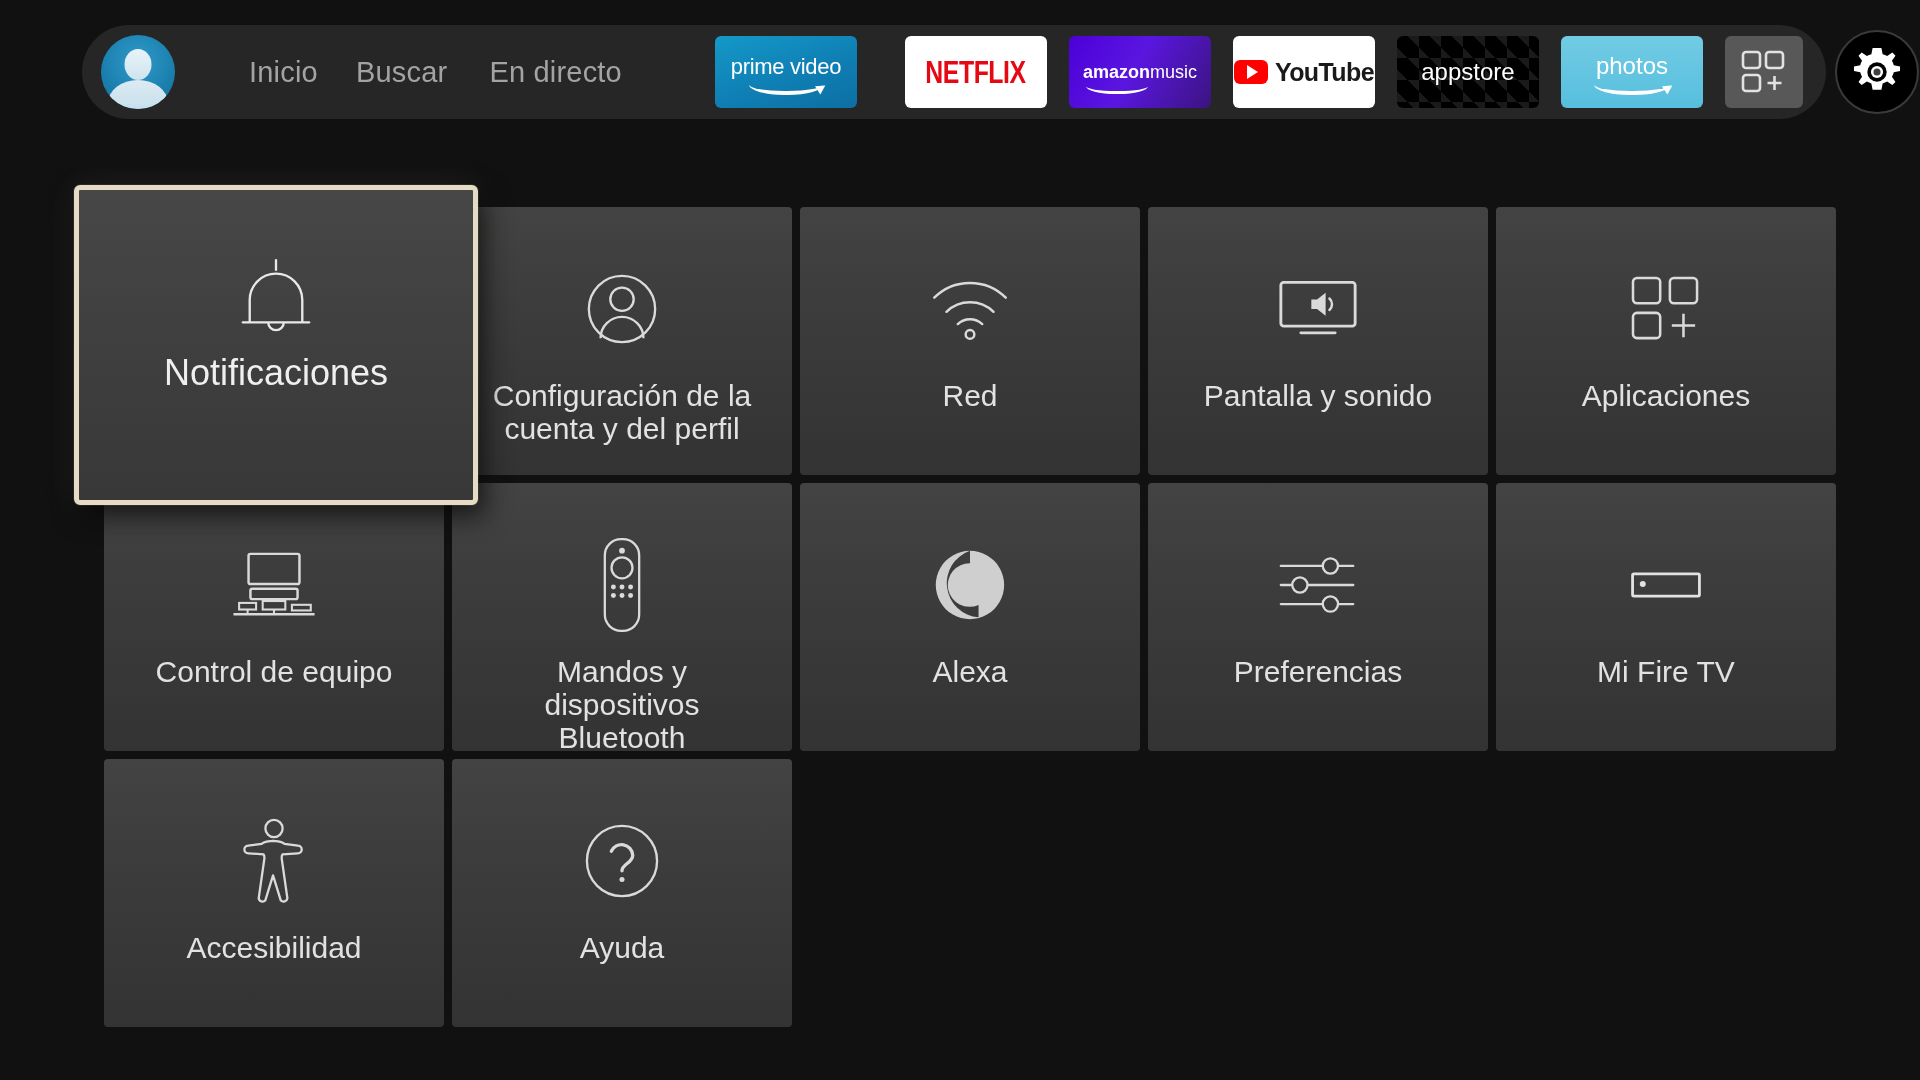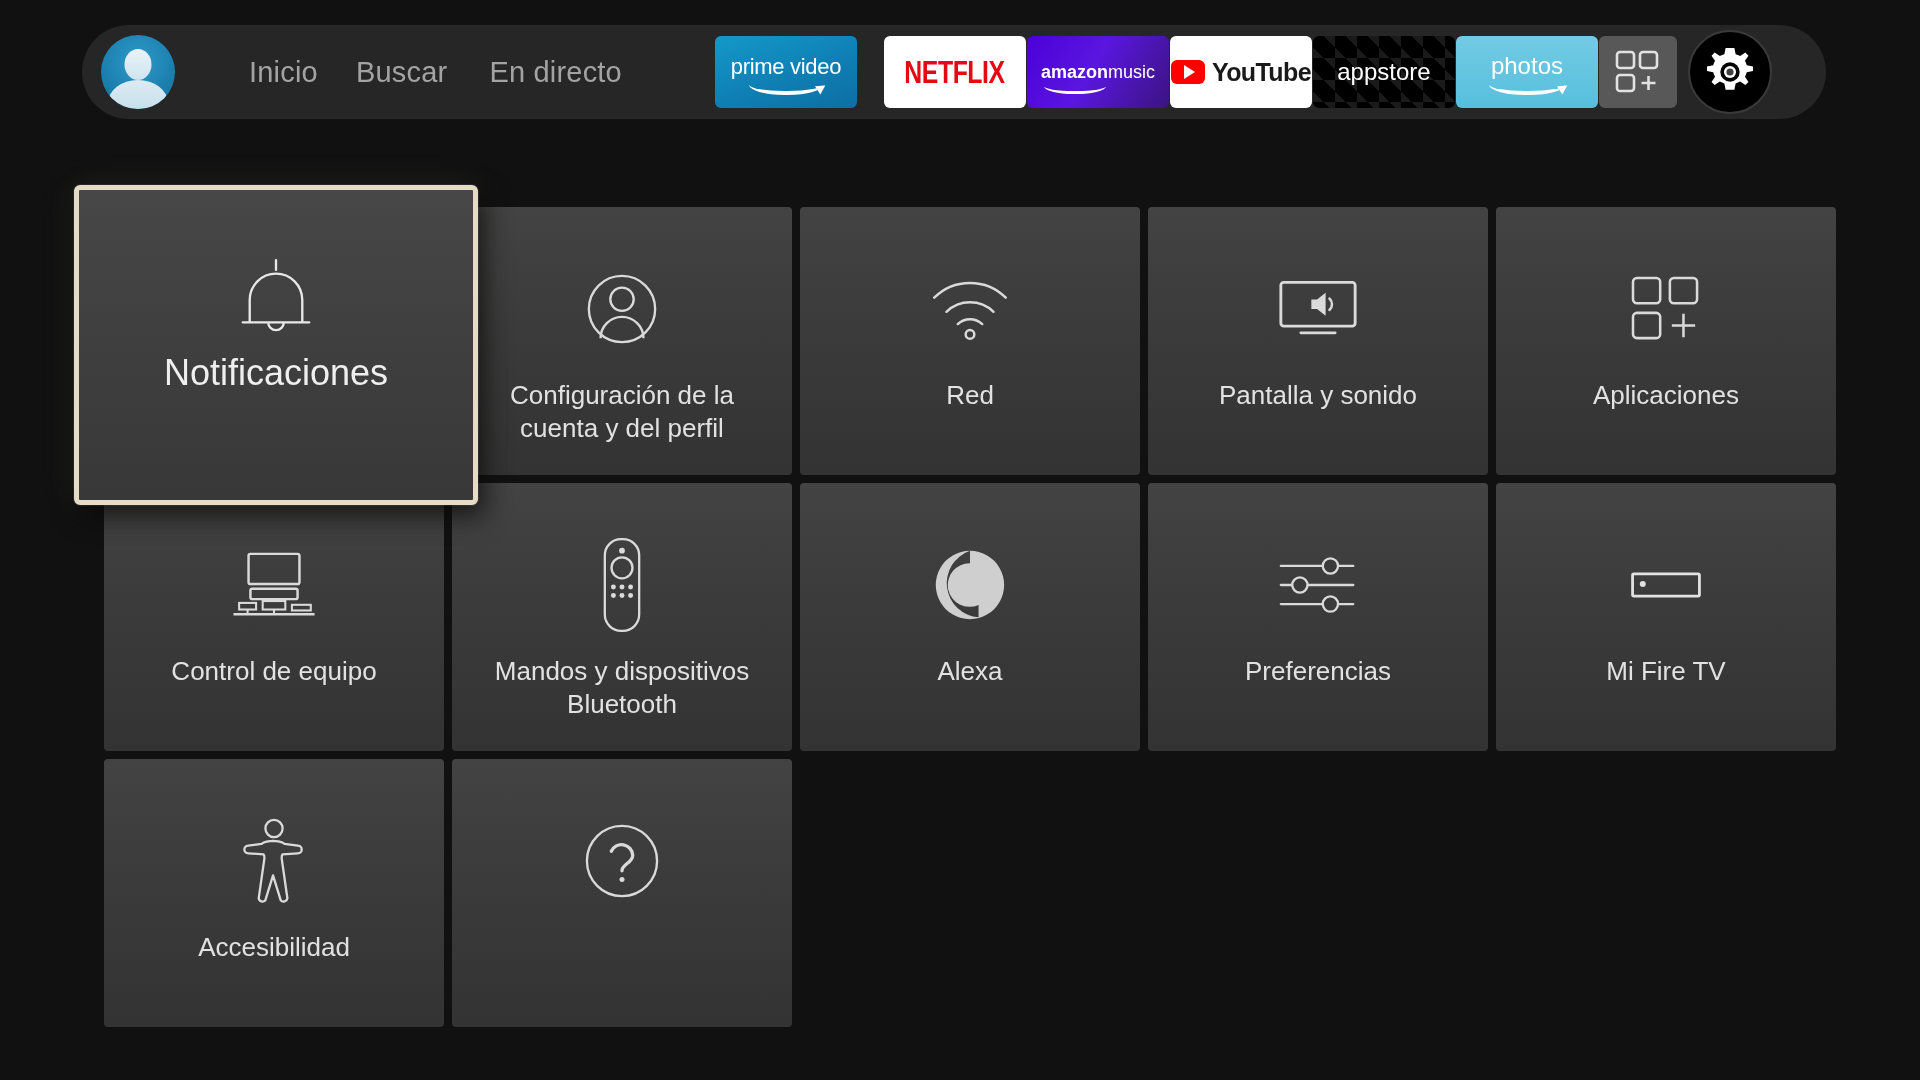--- a/index.html
+++ b/index.html
@@ -80,7 +80,7 @@
     display: flex;
     align-items: center;
     margin-left: 93px;
-    gap: 1px;
+    gap: 22px;
   }
 
   .app-tile {

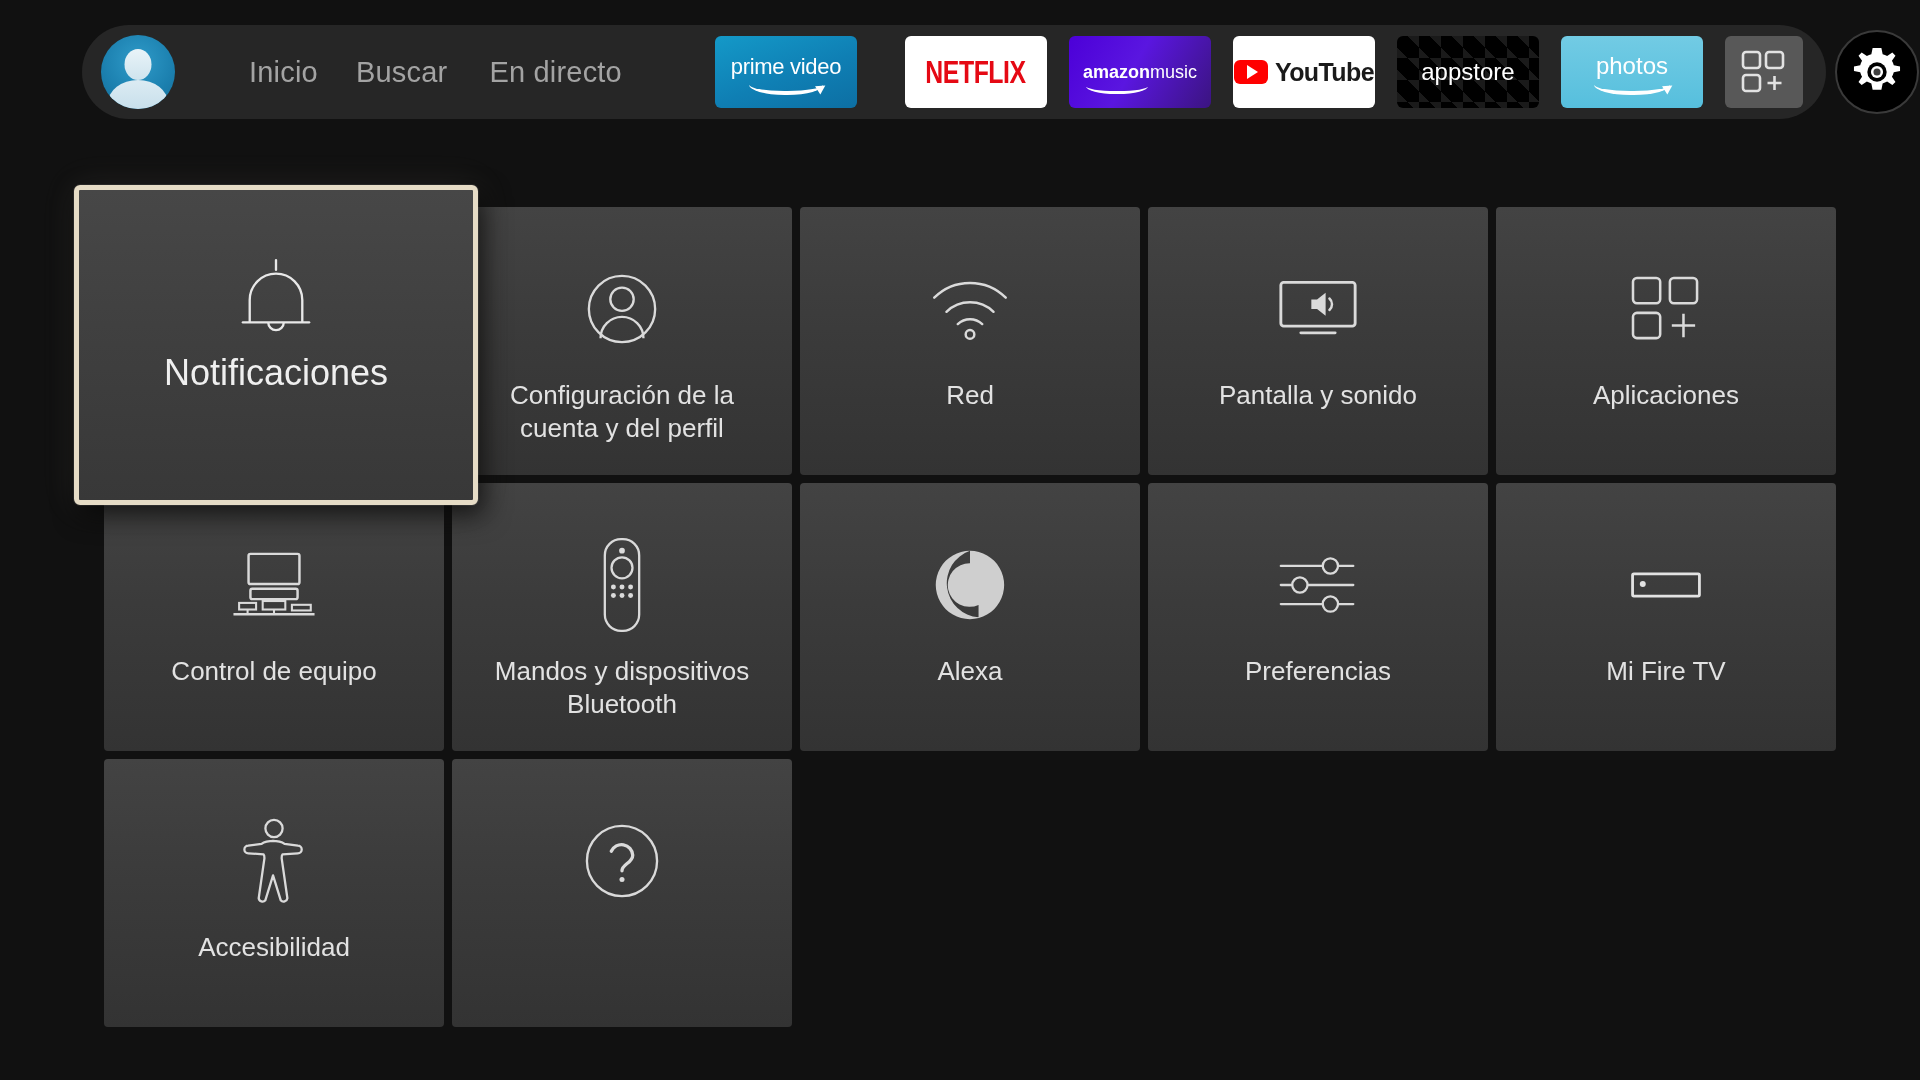--- a/index.html
+++ b/index.html
@@ -303,7 +303,7 @@
     width: 290px;
     text-align: center;
     color: #e2e2e2;
-    font-size: 26px;
+    font-size: 30px;
     line-height: 33px;
     font-family: "Liberation Sans", sans-serif;
   }

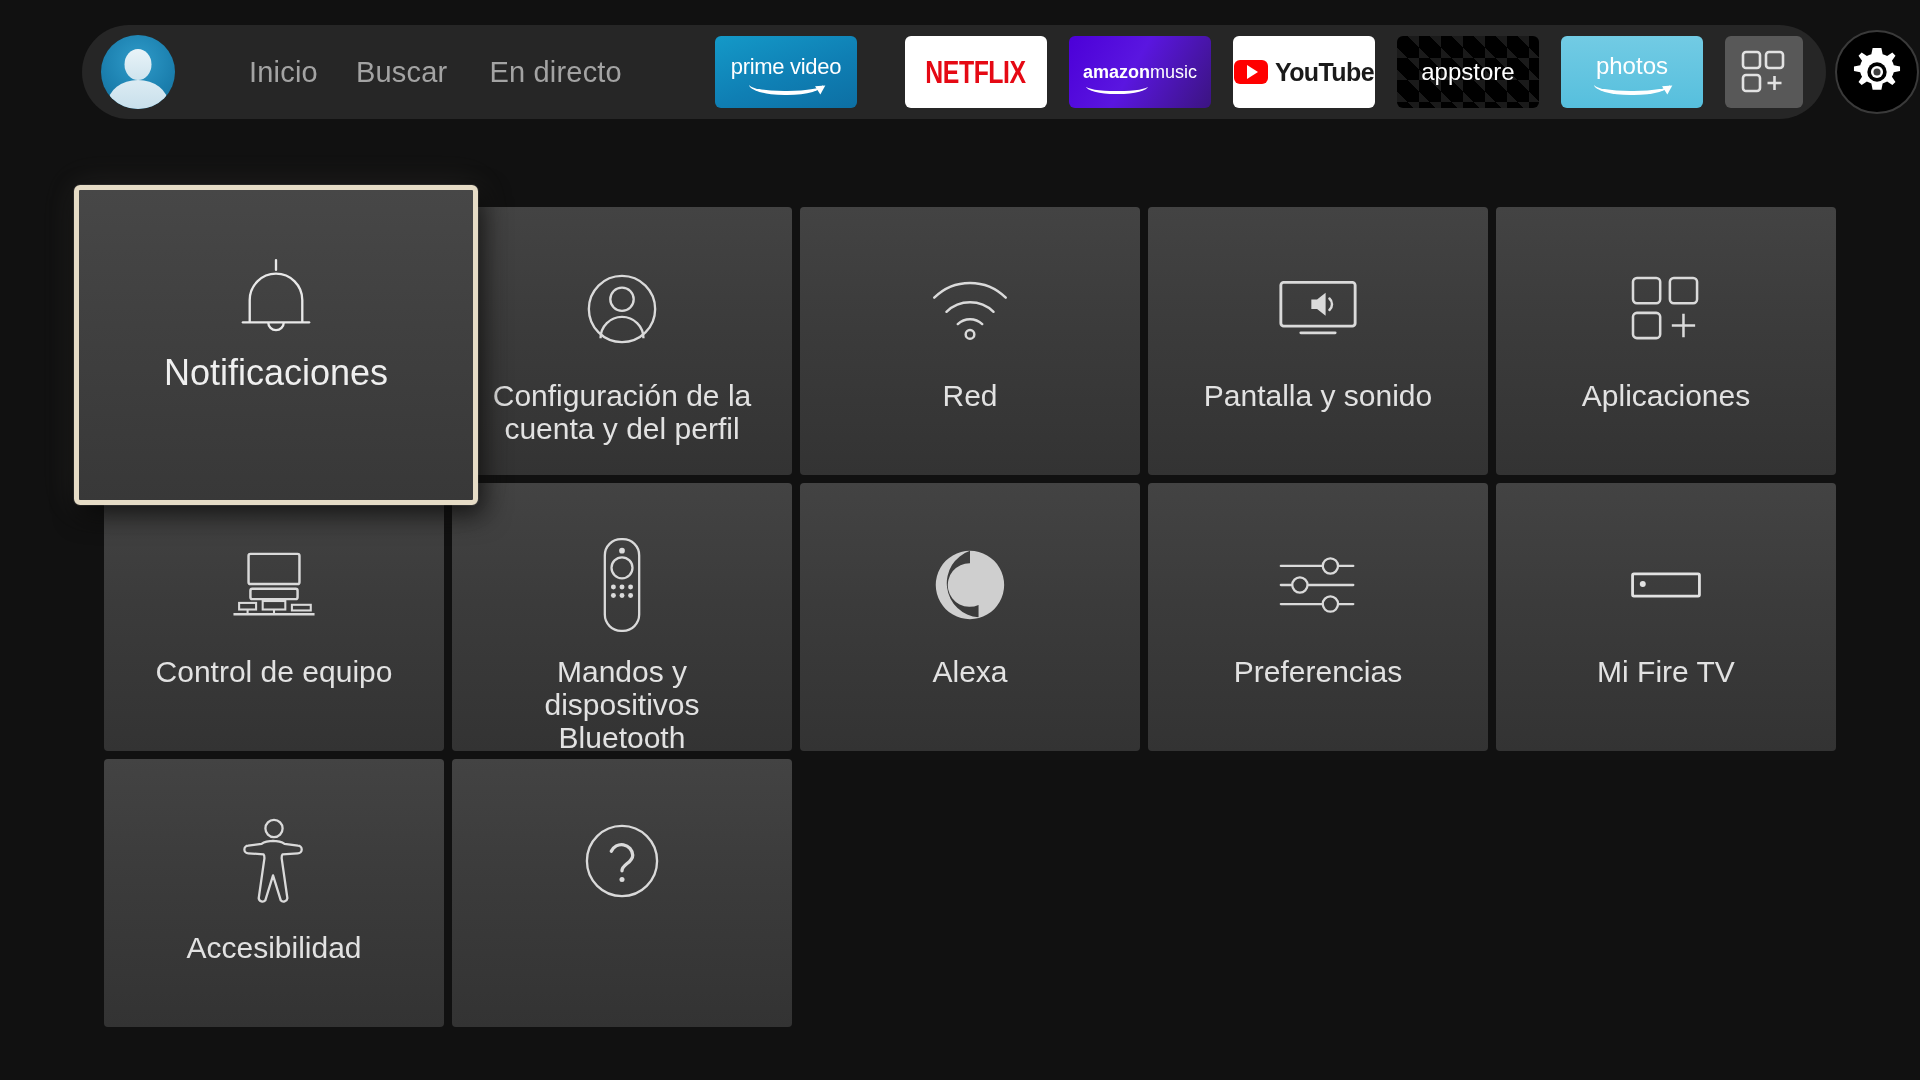--- a/index.html
+++ b/index.html
@@ -548,6 +548,7 @@
             <circle cx="39" cy="58" r="2.6" fill="#dadada"></circle>
           </svg>
         </div>
+        <div class="tile-label">Ayuda</div>
       </div>
     </div>
   </div>

